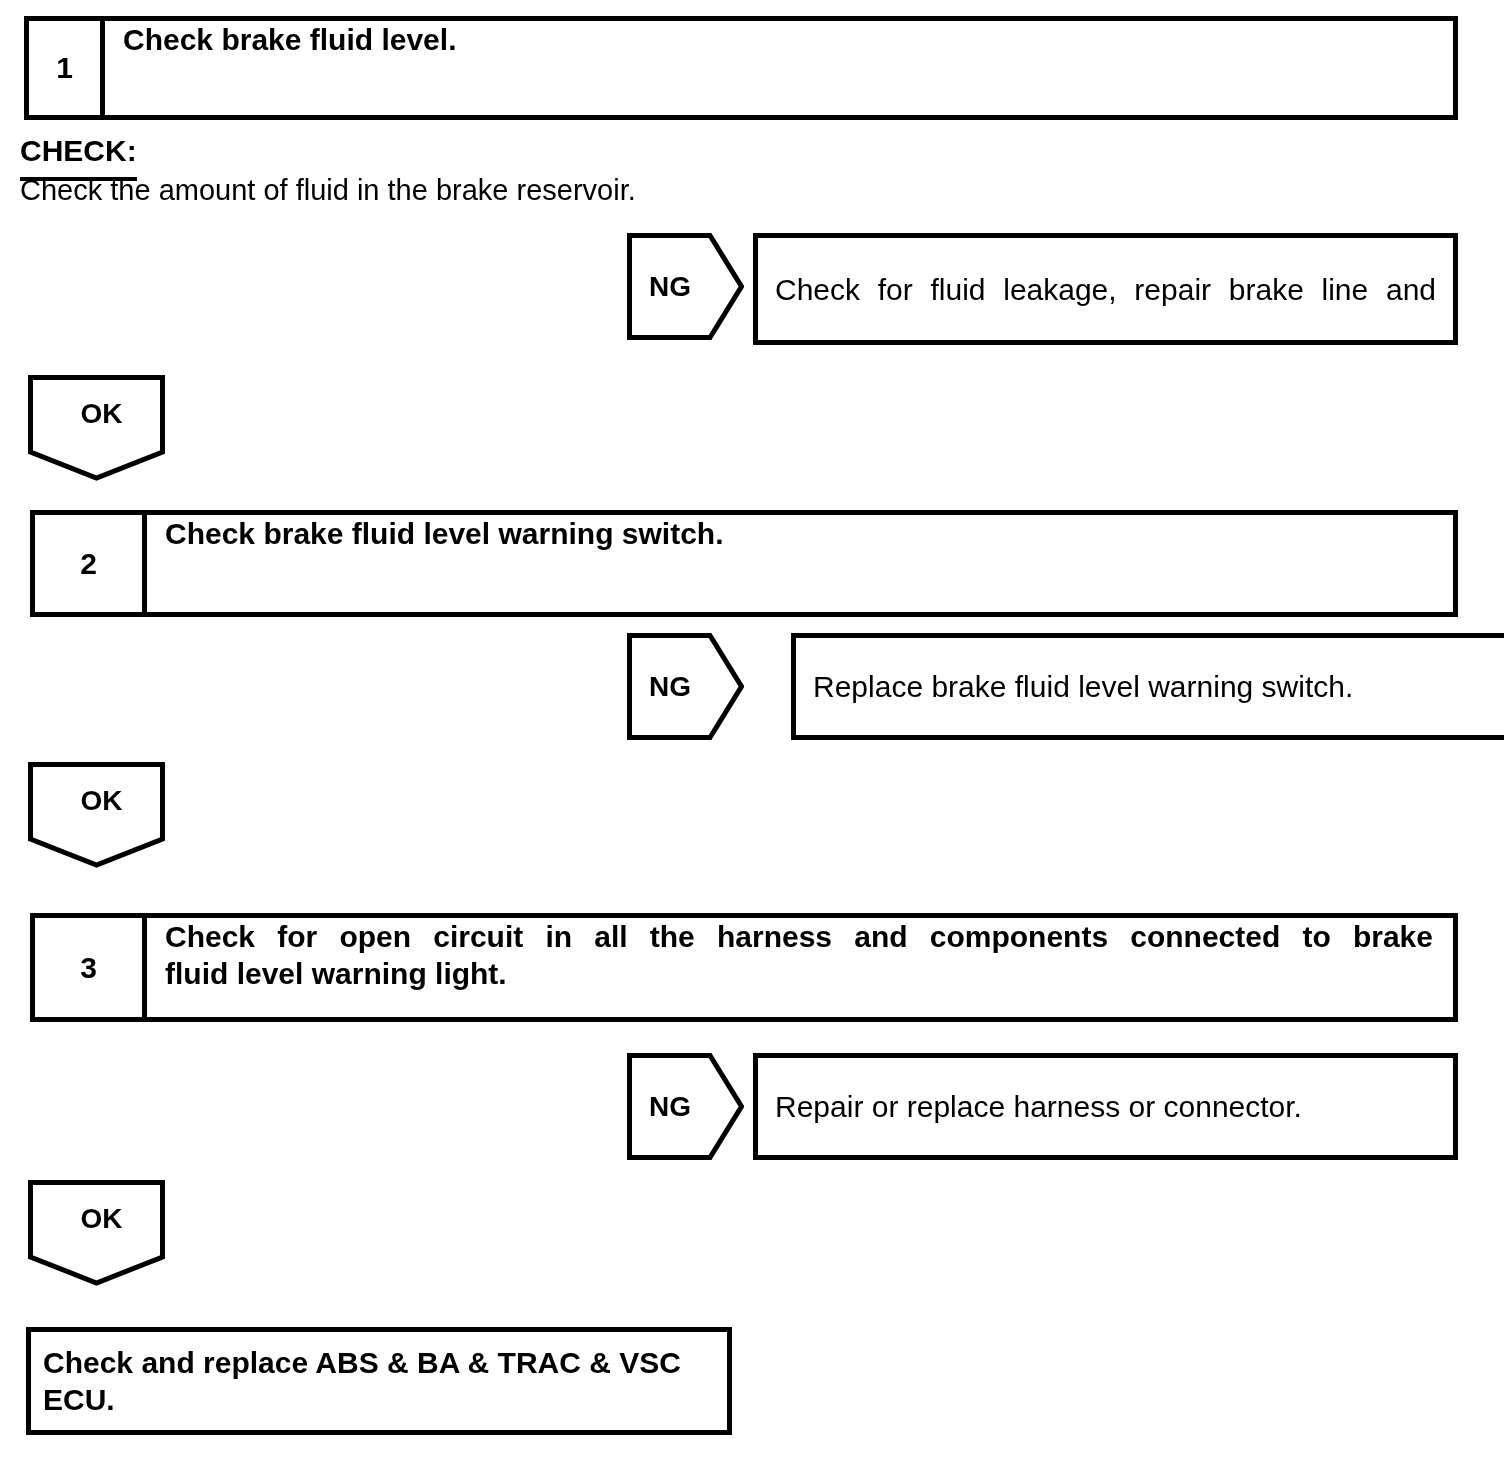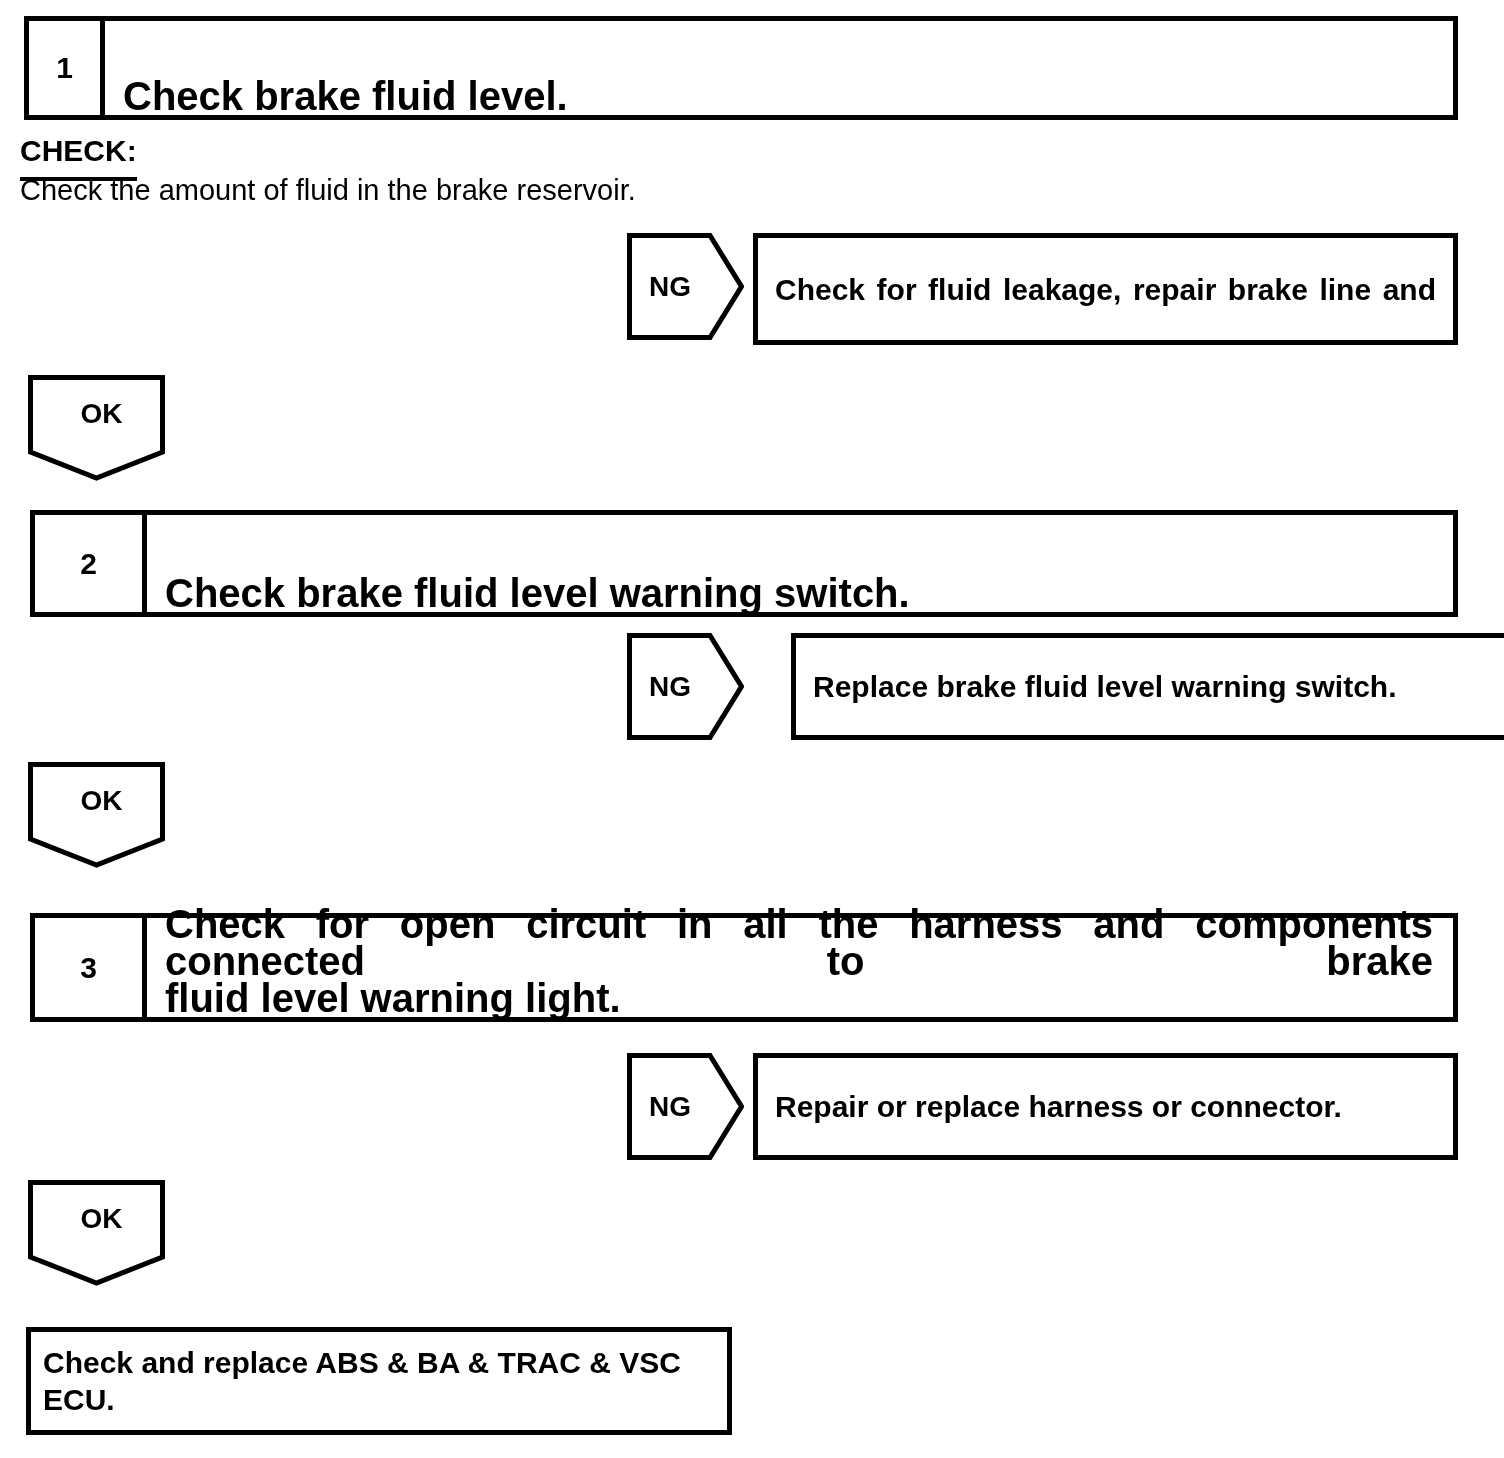--- a/index.html
+++ b/index.html
@@ -38,9 +38,9 @@
     flex: 1 1 auto;
     display: flex;
     flex-direction: column;
-    justify-content: flex-end;
-    font-weight: bold;
-    font-size: 40px;
+    justify-content: flex-start;
+    font-weight: bold;
+    font-size: 30px;
     line-height: 37px;
     padding: 0 20px 0 18px;
     box-sizing: border-box;

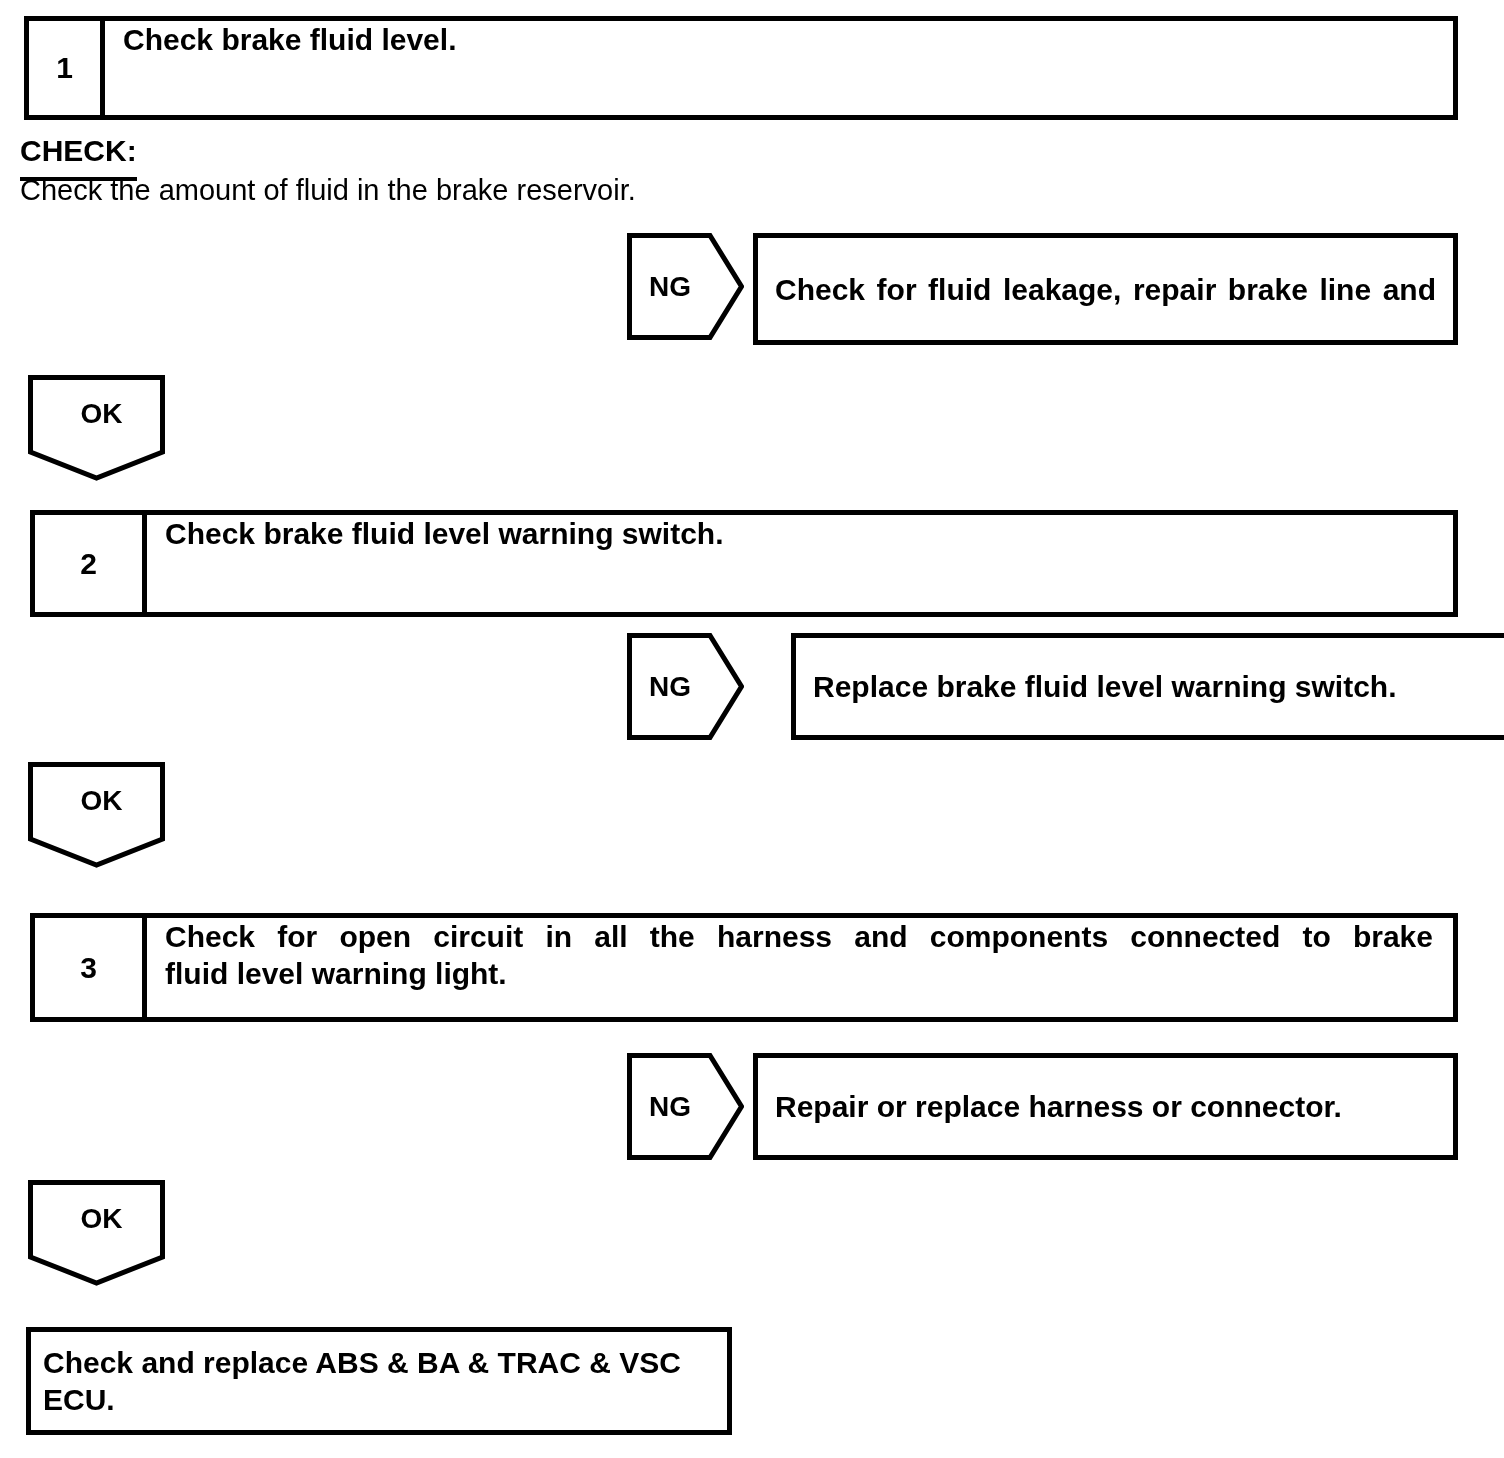--- a/index.html
+++ b/index.html
@@ -83,7 +83,7 @@
     display: flex;
     flex-direction: column;
     justify-content: center;
-    font-weight: bold;
+    font-weight: normal;
     font-size: 30px;
     line-height: 37px;
     padding: 0 17px;

